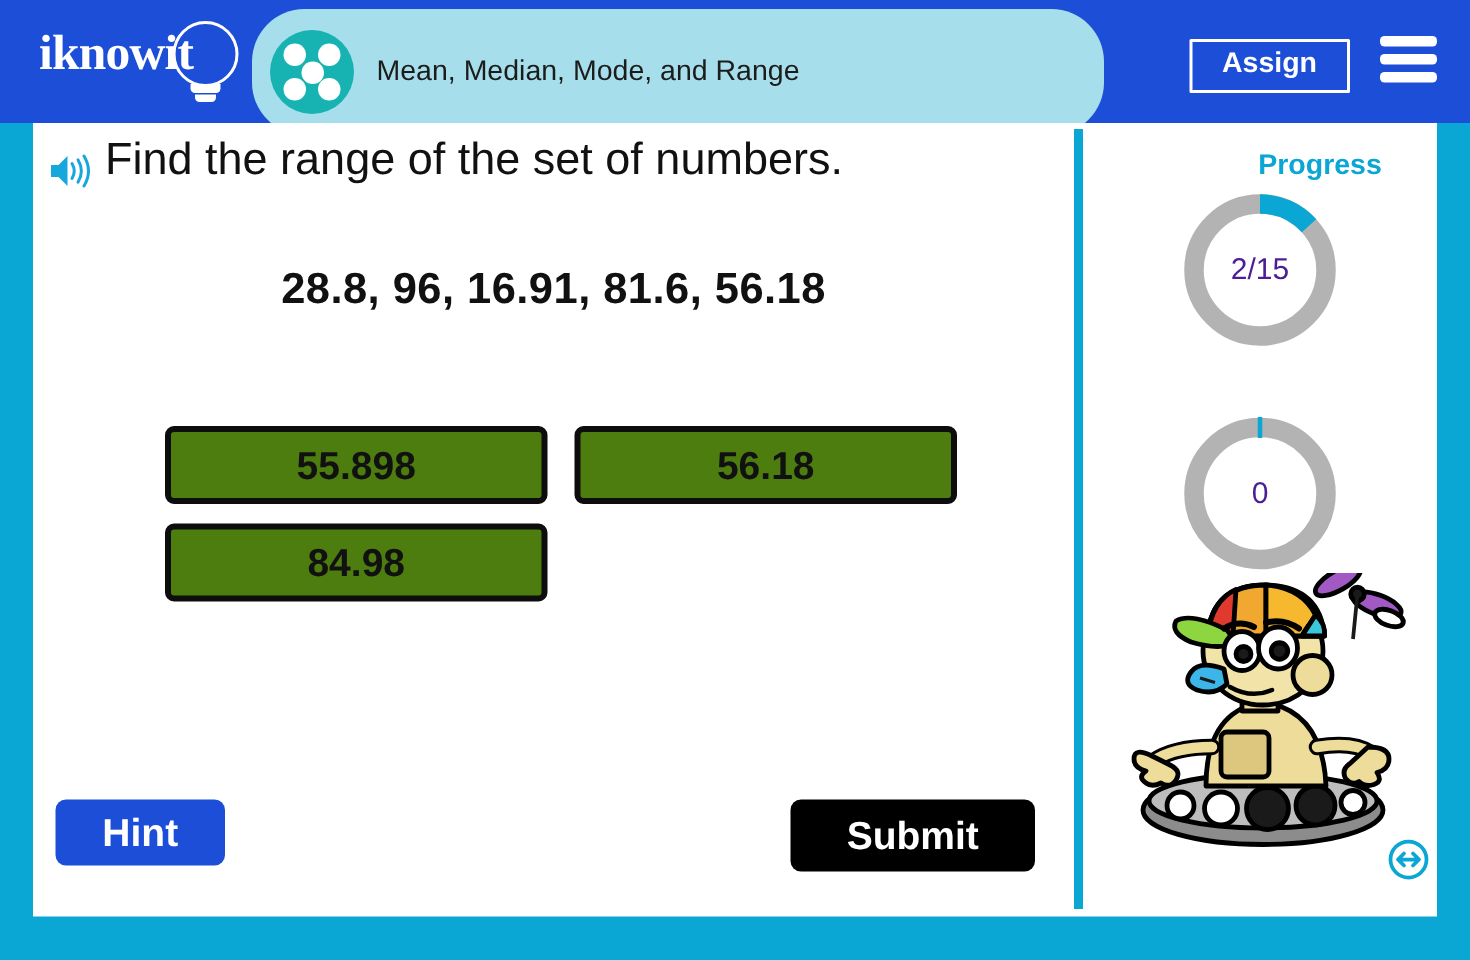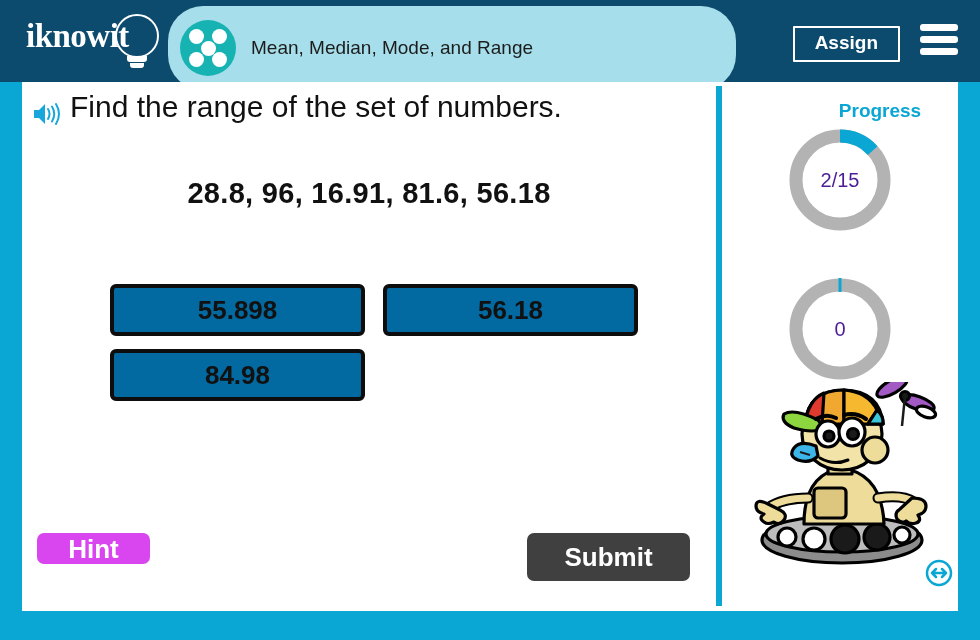--- a/index.html
+++ b/index.html
@@ -28,7 +28,7 @@
     left: 0; top: 0;
     width: 980px;
     height: 82px;
-    background: #0c4a6e;
+    background: #1d4ed8;
     overflow: hidden;
   }
   .logo {

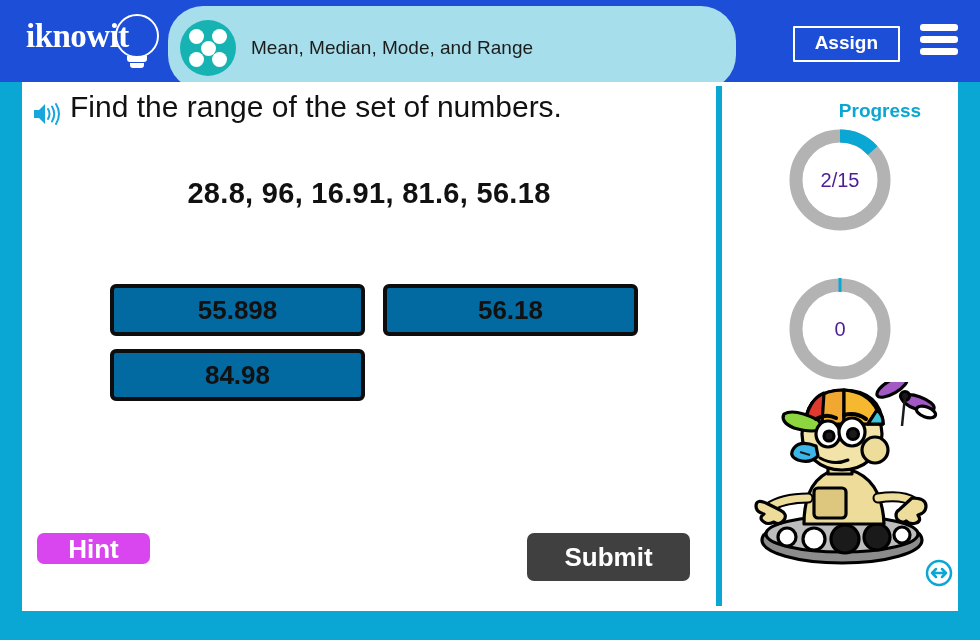--- a/index.html
+++ b/index.html
@@ -195,7 +195,7 @@
     height: 52px;
     border: 4px solid #0d0d0d;
     border-radius: 6px;
-    background: #0369a1;
+    background: #4d7c0f;
     display: flex;
     align-items: center;
     justify-content: center;

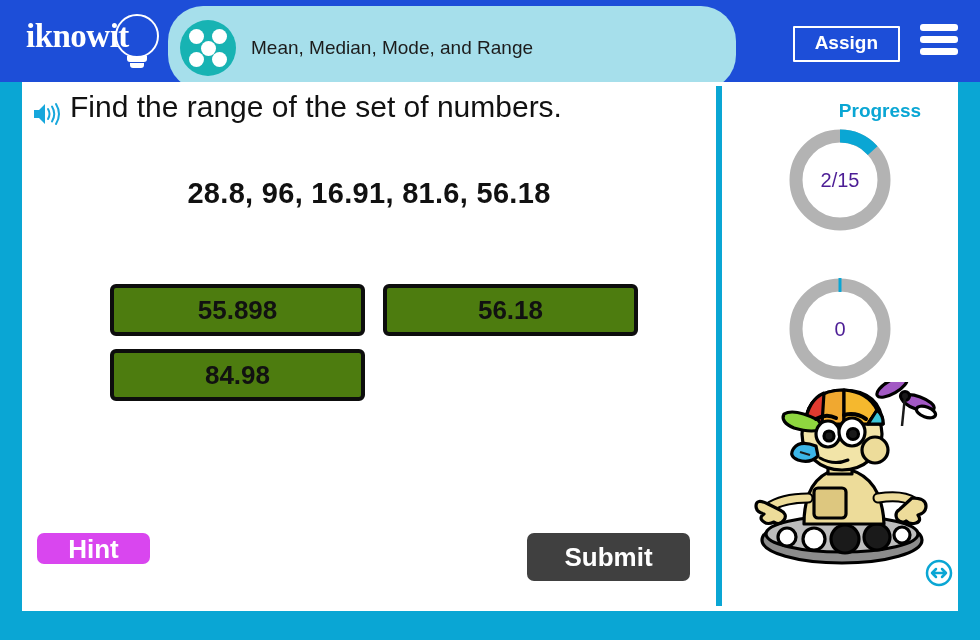--- a/index.html
+++ b/index.html
@@ -211,8 +211,8 @@
   .hint-btn {
     position: absolute;
     left: 15px; top: 451px;
-    width: 113px; height: 31px;
-    background: #d946ef;
+    width: 113px; height: 44px;
+    background: #1d4ed8;
     border: none;
     border-radius: 7px;
     color: #ffffff;

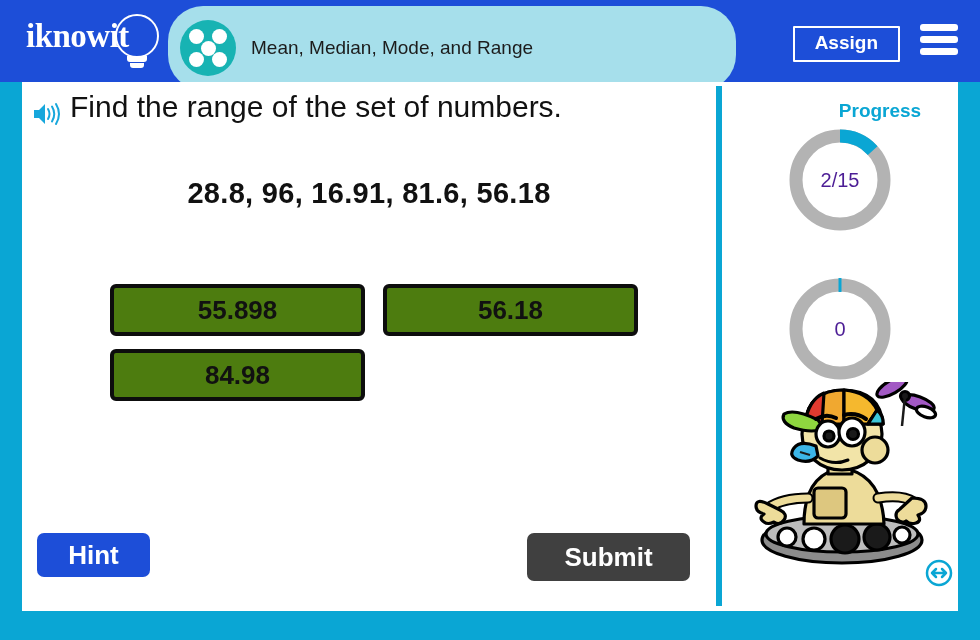--- a/index.html
+++ b/index.html
@@ -225,7 +225,7 @@
     position: absolute;
     left: 505px; top: 451px;
     width: 163px; height: 48px;
-    background: #404040;
+    background: #000000;
     border: none;
     border-radius: 7px;
     color: #ffffff;

